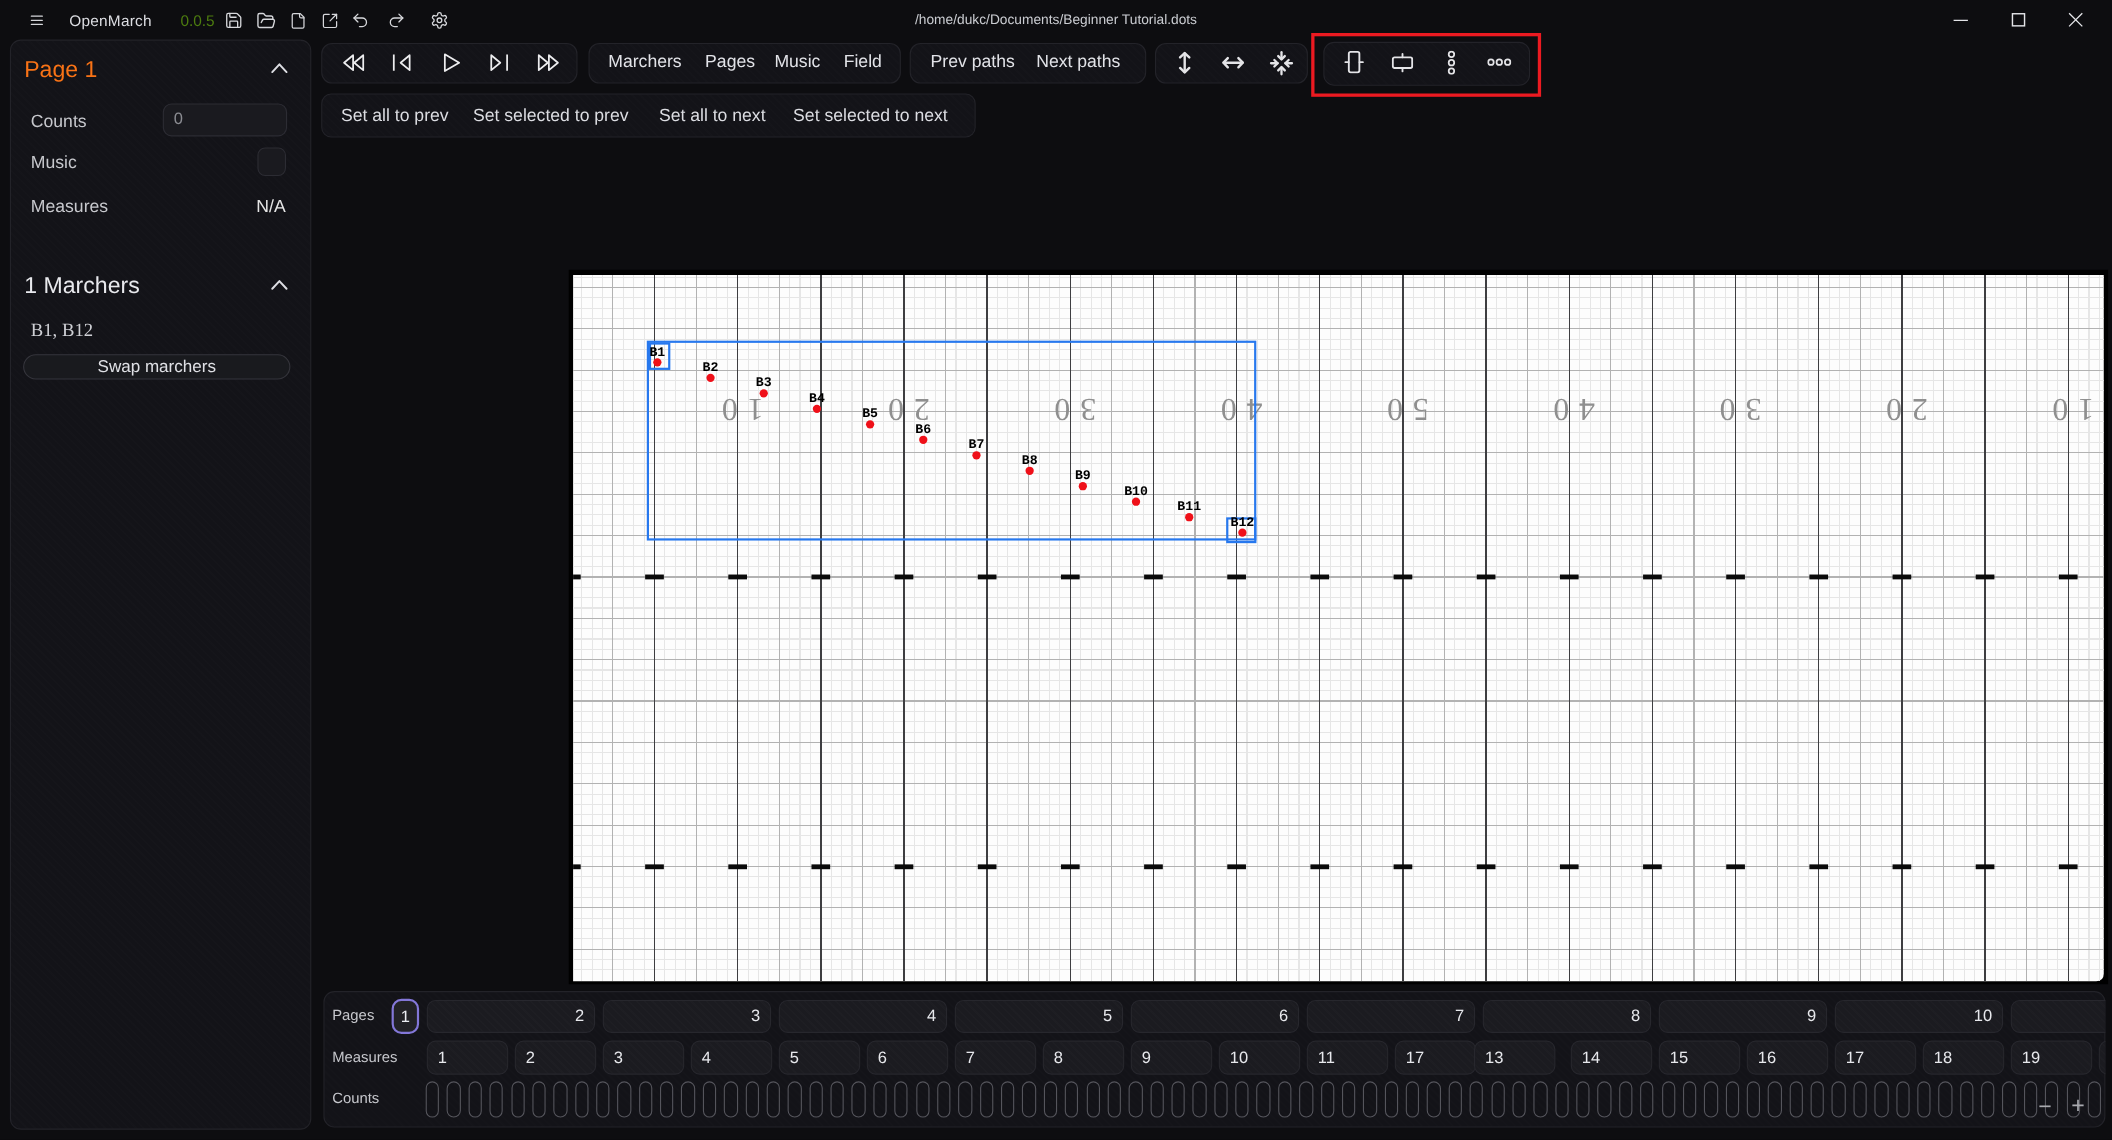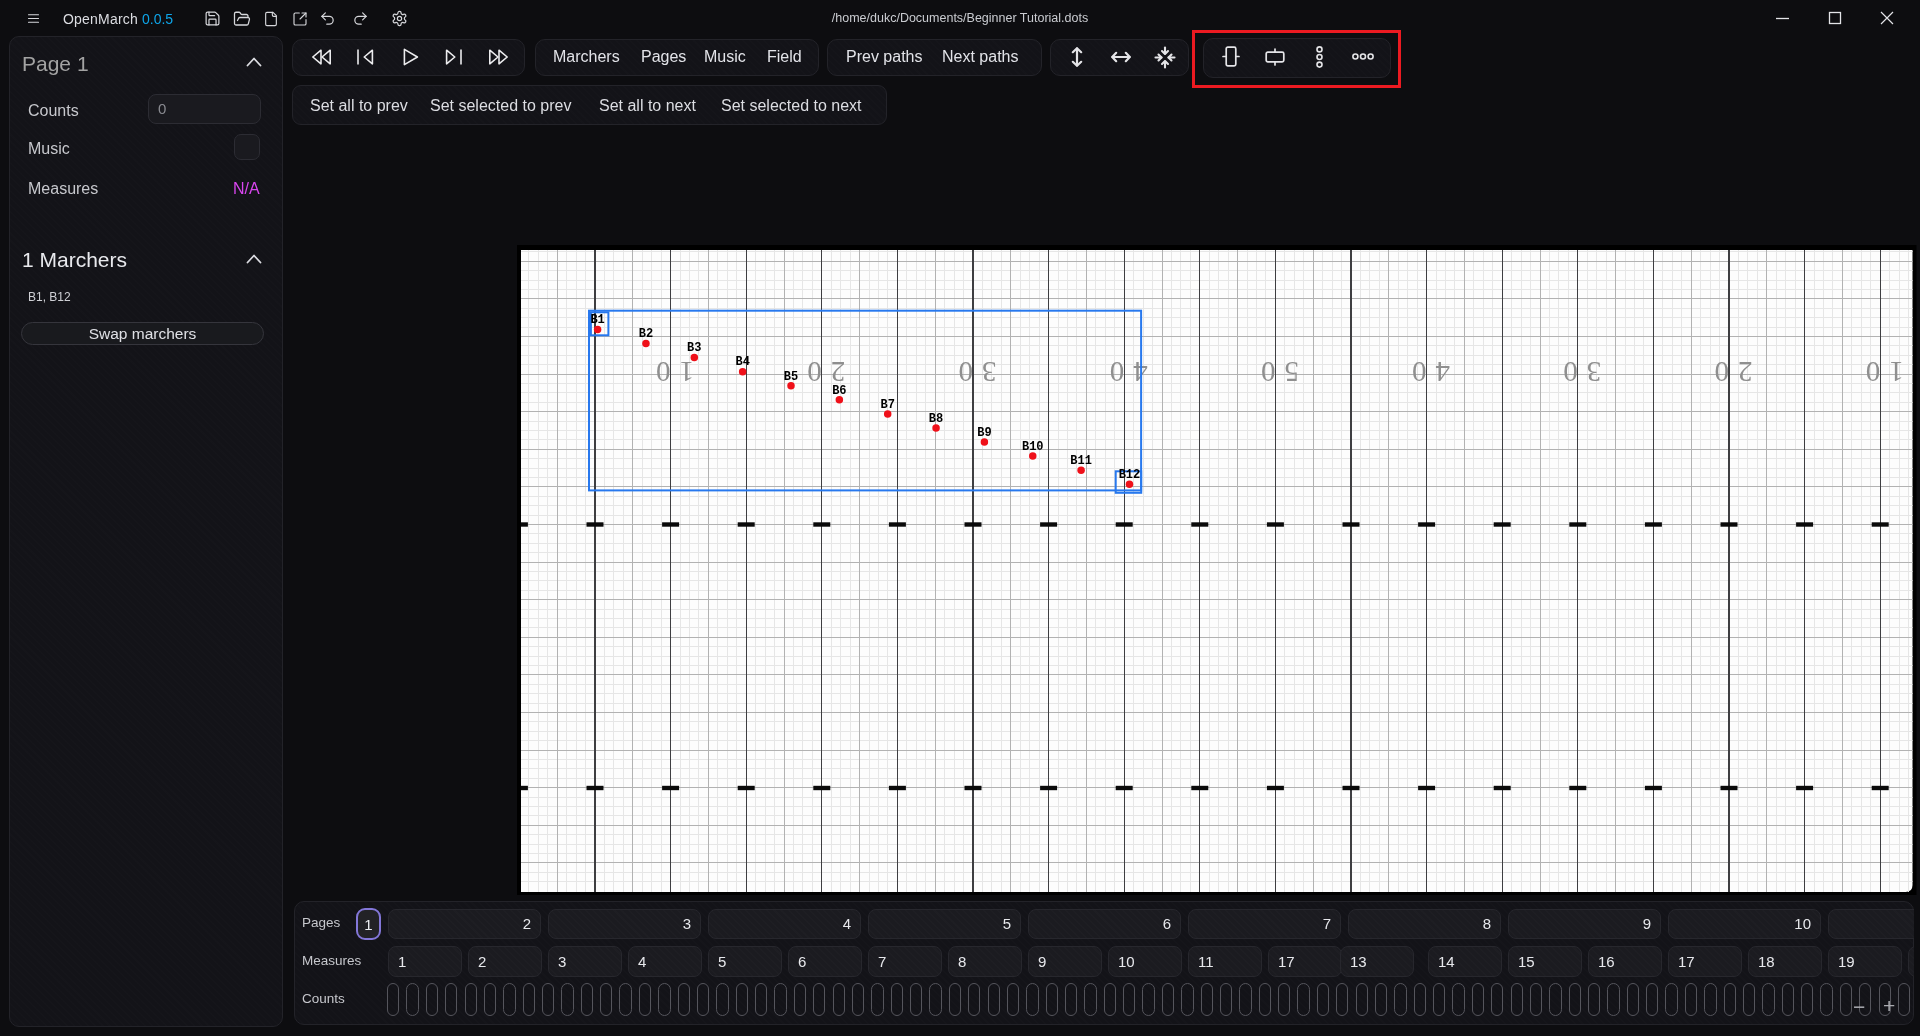--- a/index.html
+++ b/index.html
@@ -28,7 +28,7 @@
     <path d="M4 6h16M4 12h16M4 18h16"></path>
   </svg>
 <div class="abs" style="left:63px;top:11px;font-size:14px;color:#dcdde2;letter-spacing:.2px">OpenMarch</div>
-<div class="abs" style="left:142px;top:11px;font-size:14px;color:#0ea5e9">0.0.5</div>
+<div class="abs" style="left:164px;top:11px;font-size:14px;color:#4d7c0f">0.0.5</div>
 <svg class="abs" style="left:203.5px;top:10.0px" width="17" height="17" viewBox="0 0 24 24" fill="none" stroke="#d6d7db" stroke-width="1.7" stroke-linecap="round" stroke-linejoin="round">
     <path d="M15.2 3a2 2 0 0 1 1.4.6l3.8 3.8a2 2 0 0 1 .6 1.4V19a2 2 0 0 1-2 2H5a2 2 0 0 1-2-2V5a2 2 0 0 1 2-2z"></path>
     <path d="M17 21v-7a1 1 0 0 0-1-1H8a1 1 0 0 0-1 1v7"></path>

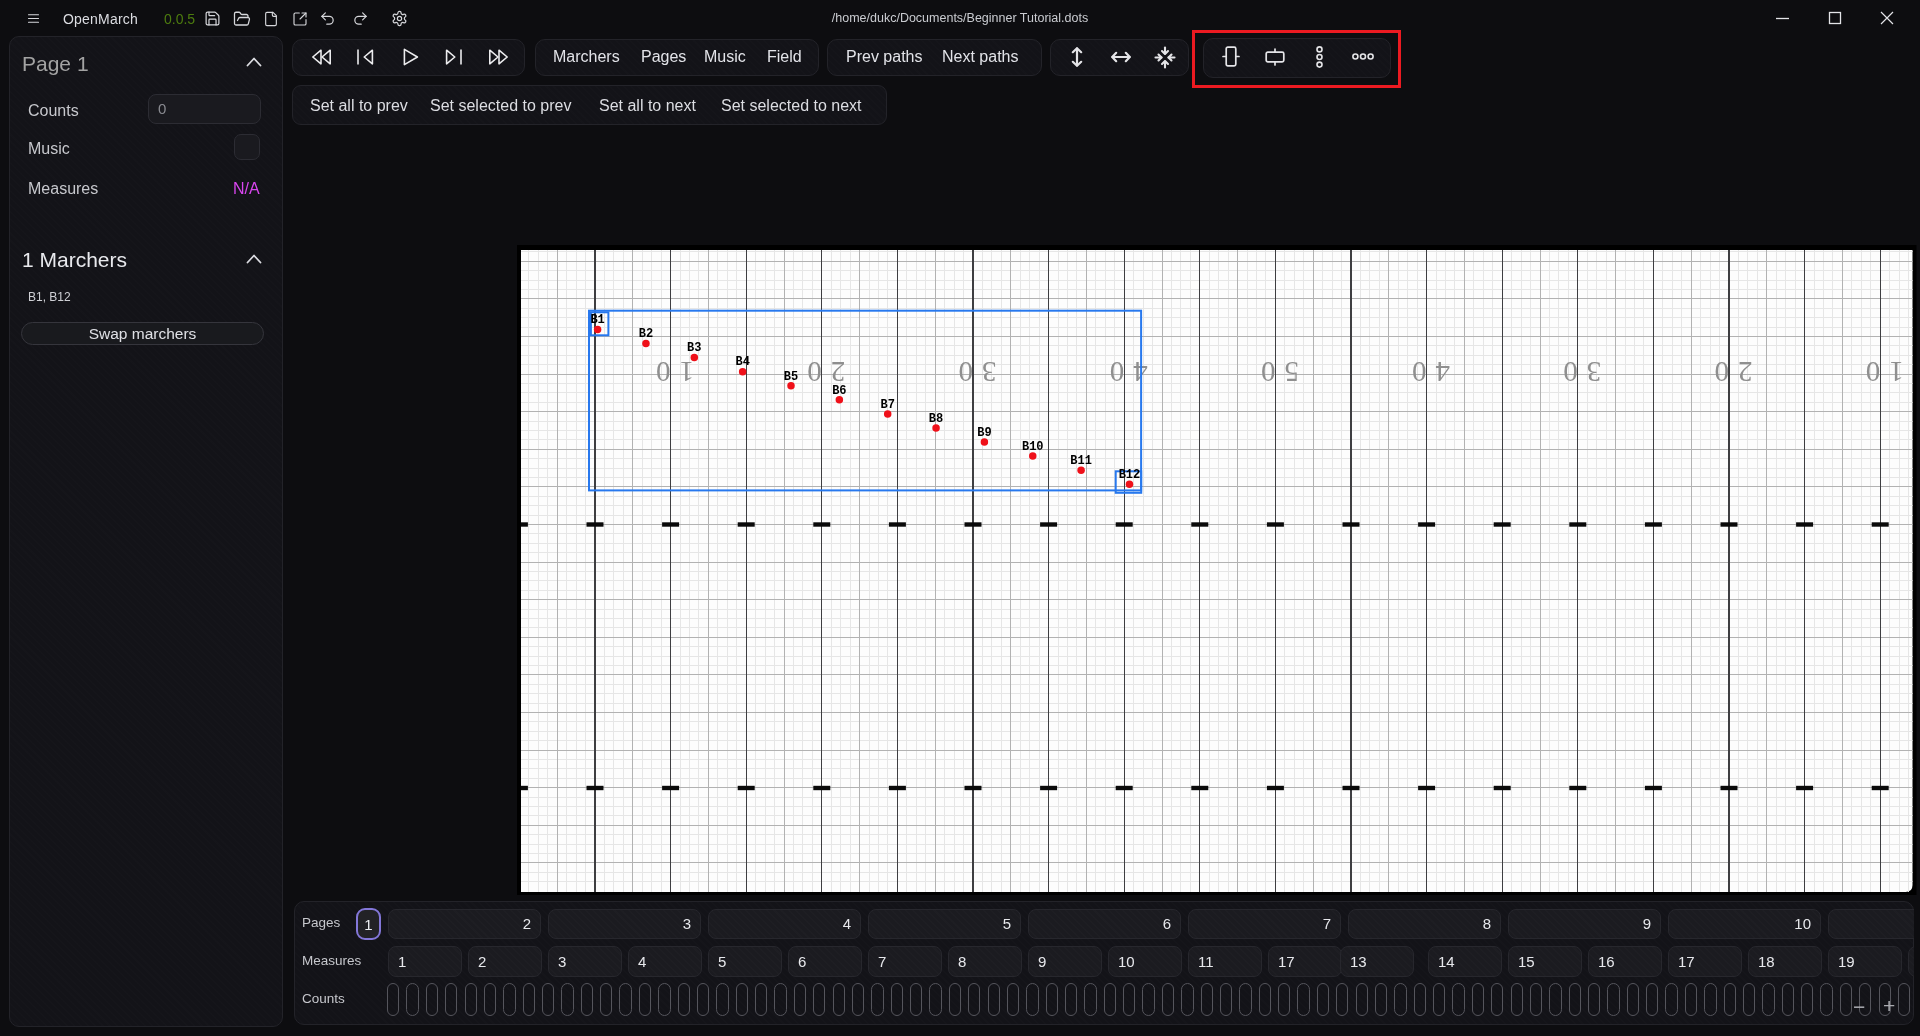--- a/index.html
+++ b/index.html
@@ -147,7 +147,7 @@
 <div class="tbtext2" style="left:721px">Set selected to next</div>
 
 <div class="panel" style="left:9px;top:36px;width:274px;height:991px"></div>
-<div class="abs" style="left:22px;top:52px;font-size:21px;color:#a3a3a3">Page 1</div>
+<div class="abs" style="left:22px;top:52px;font-size:21px;color:#f97316">Page 1</div>
 <svg class="abs" style="left:245px;top:56px" width="18" height="12" viewBox="0 0 17 12" fill="none" stroke="#dcdde2" stroke-width="1.8" stroke-linecap="round" stroke-linejoin="round">
     <path d="m2 9.5 6.5-7 6.5 7"></path>
   </svg>

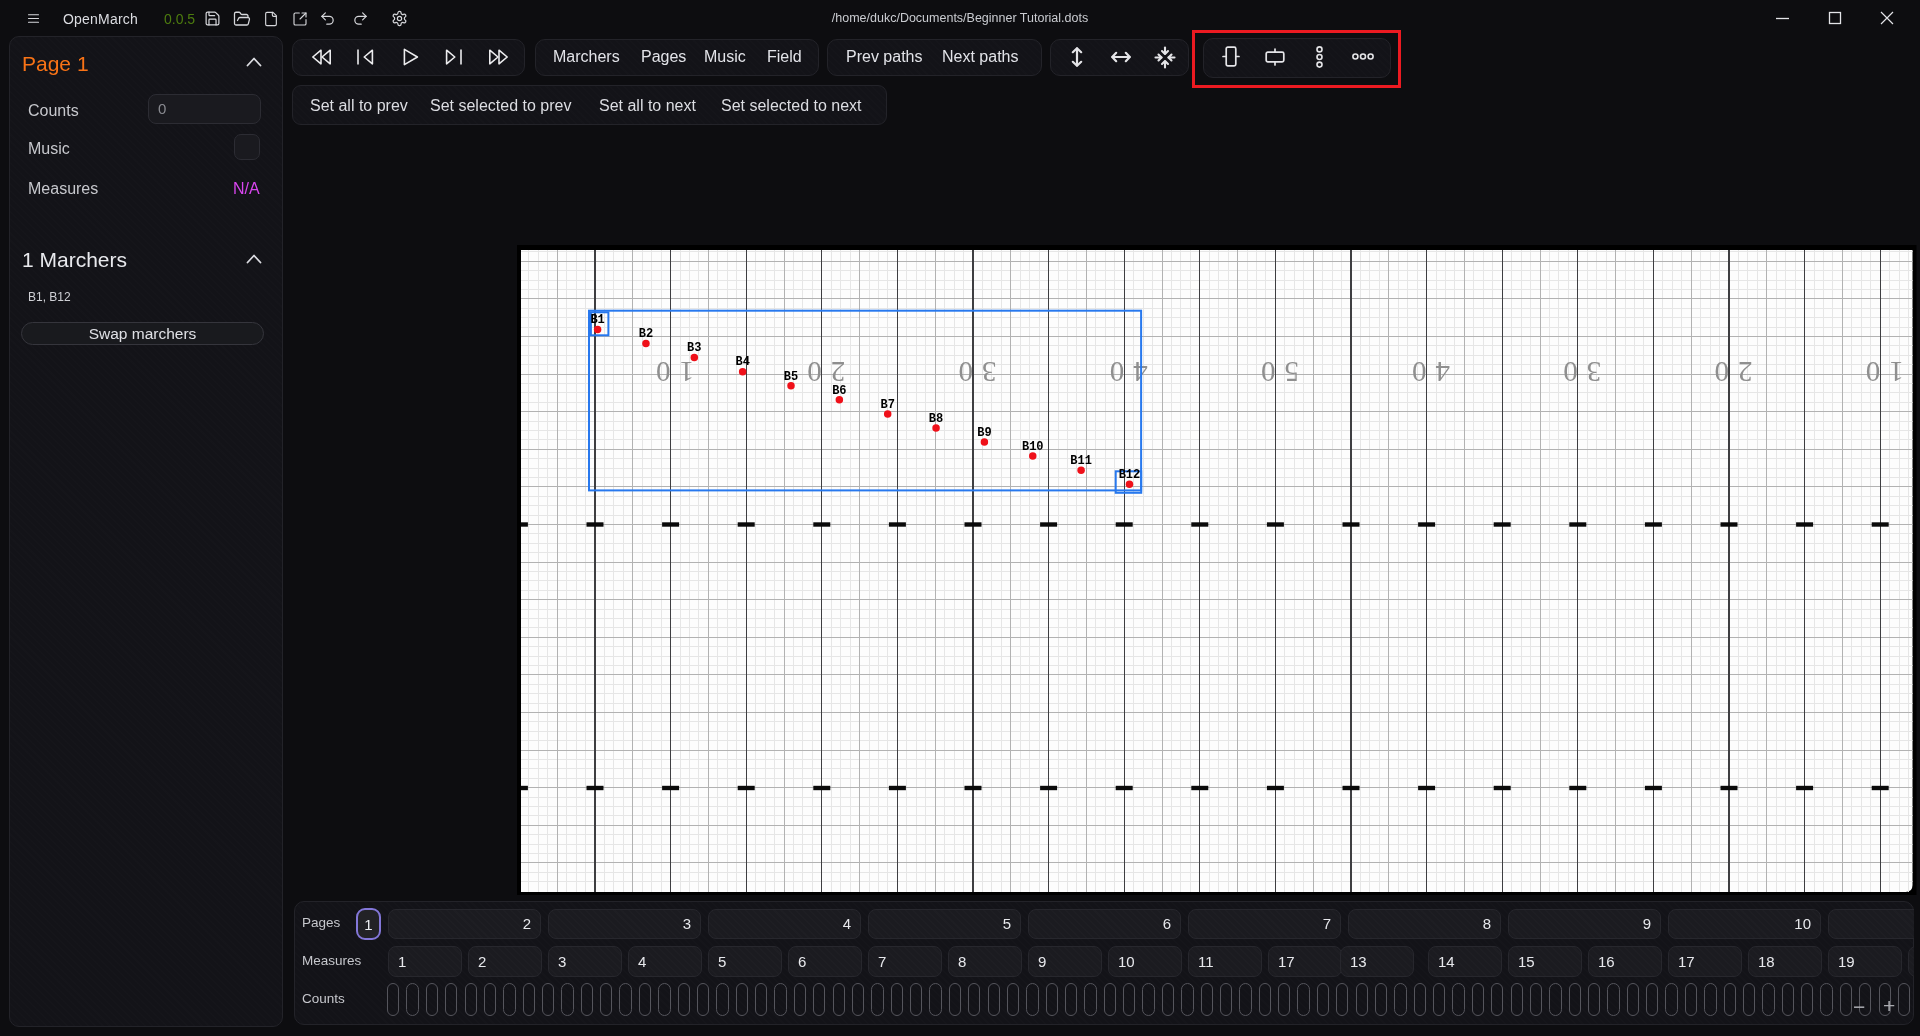--- a/index.html
+++ b/index.html
@@ -156,7 +156,7 @@
 <div class="wlabel" style="left:28px;top:140px">Music</div>
 <div class="abs" style="left:234px;top:134px;width:26px;height:26px;background:#1a1a1f;border:1px solid #2c2c33;border-radius:7px"></div>
 <div class="wlabel" style="left:28px;top:180px">Measures</div>
-<div class="abs" style="left:233px;top:180px;font-size:16px;color:#d946ef">N/A</div>
+<div class="abs" style="left:233px;top:180px;font-size:16px;color:#e5e5e5">N/A</div>
 <div class="abs" style="left:22px;top:248px;font-size:21px;color:#e8e9ed">1 Marchers</div>
 <svg class="abs" style="left:245px;top:253px" width="18" height="12" viewBox="0 0 17 12" fill="none" stroke="#dcdde2" stroke-width="1.8" stroke-linecap="round" stroke-linejoin="round">
     <path d="m2 9.5 6.5-7 6.5 7"></path>

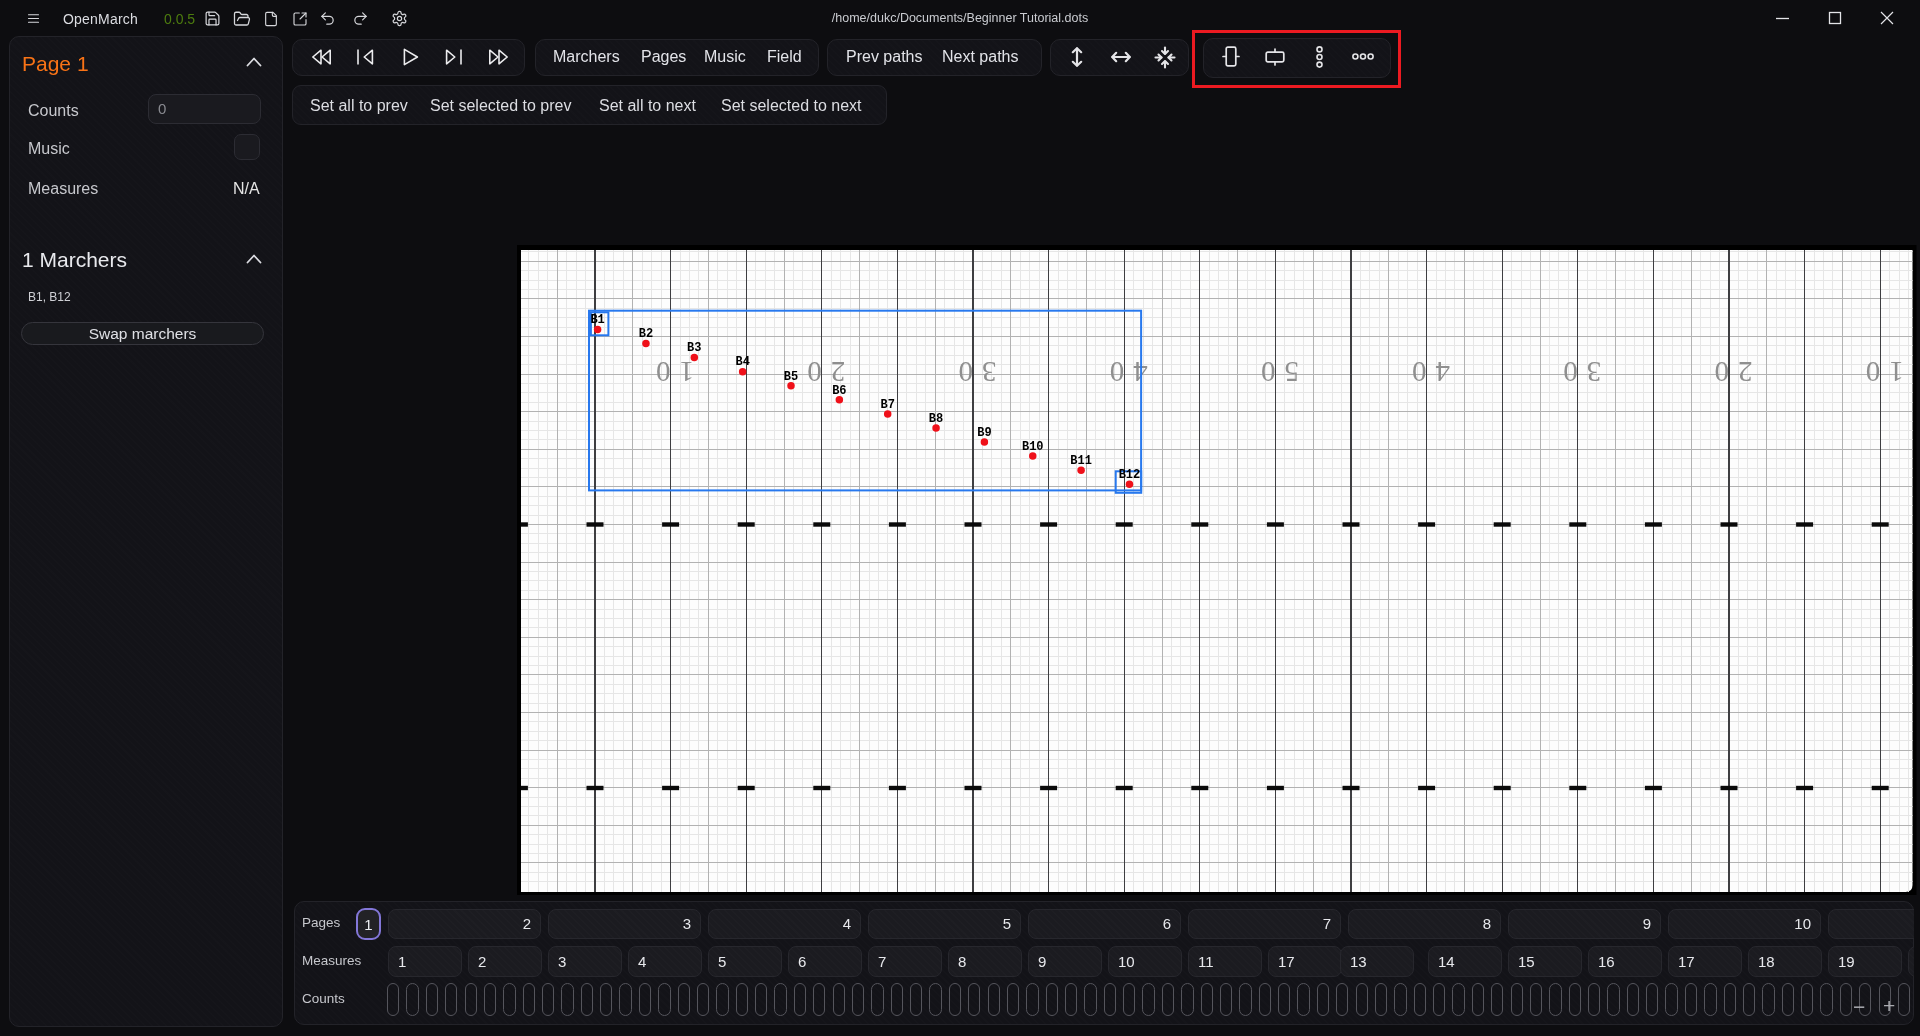--- a/index.html
+++ b/index.html
@@ -161,7 +161,7 @@
 <svg class="abs" style="left:245px;top:253px" width="18" height="12" viewBox="0 0 17 12" fill="none" stroke="#dcdde2" stroke-width="1.8" stroke-linecap="round" stroke-linejoin="round">
     <path d="m2 9.5 6.5-7 6.5 7"></path>
   </svg>
-<div class="abs" style="left:28px;top:290px;font-size:12px;font-family:Liberation Sans, sans-serif;color:#cfd0d5">B1, B12</div>
+<div class="abs" style="left:28px;top:290px;font-size:17px;font-family:Liberation Serif, serif;color:#cfd0d5">B1, B12</div>
 <div class="abs" style="left:21px;top:322px;width:243px;height:23px;background:#191a1e;border:1px solid #35353c;border-radius:12px;color:#dfe0e5;font-size:15.5px;text-align:center;line-height:21px">Swap marchers</div>
 
 <div class="abs" style="left:516.5px;top:245px;width:1403.5px;height:650px">

